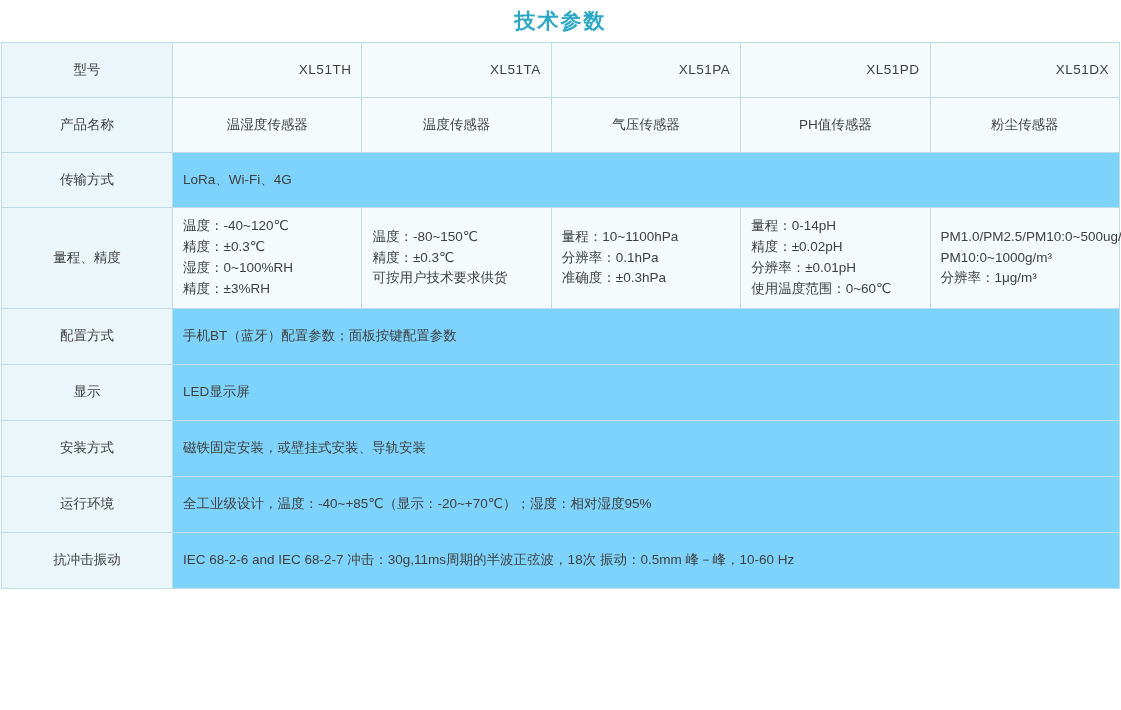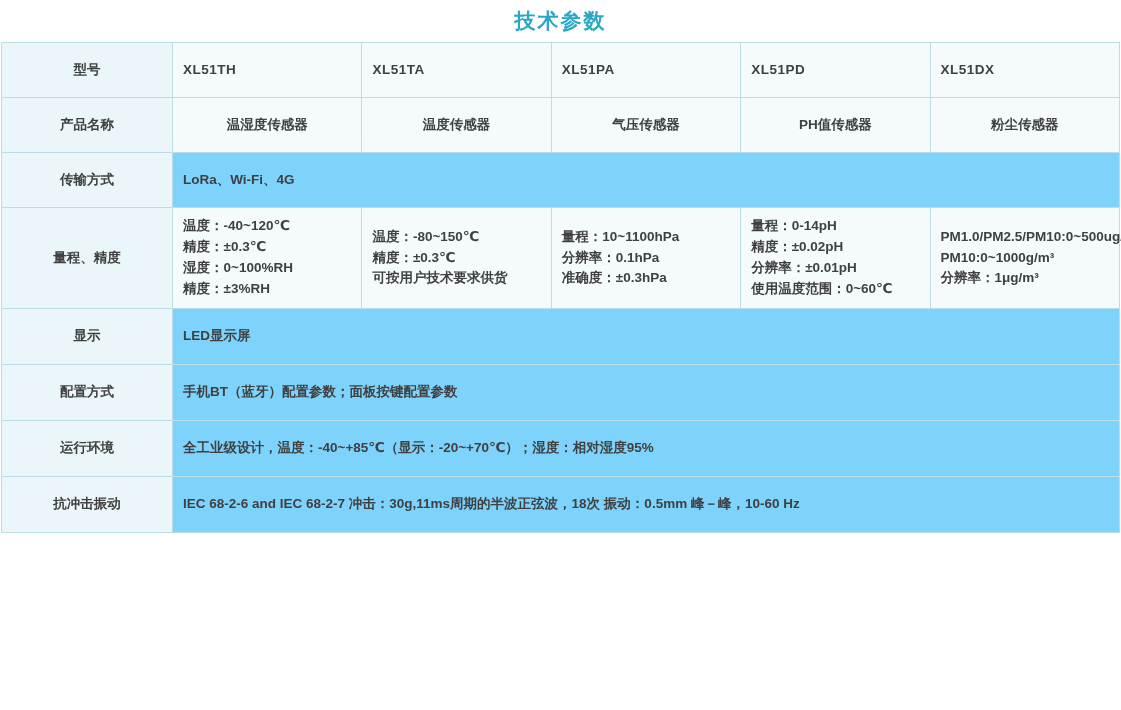--- a/index.html
+++ b/index.html
@@ -46,7 +46,6 @@
     line-height: 1.55;
     padding: 6px 10px;
     color: #404040;
-    font-weight: bold;
   }
   td.label {
     width: 150px;

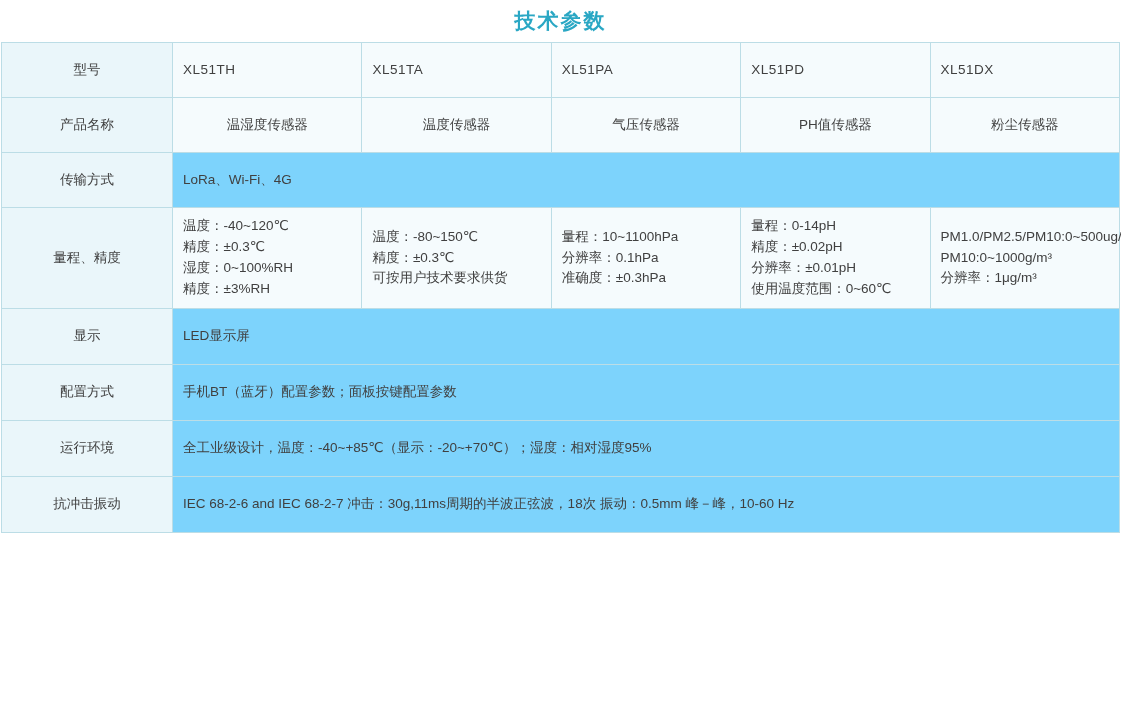--- a/index.html
+++ b/index.html
@@ -56,7 +56,7 @@
     padding: 6px 4px;
   }
   td.model {
-    text-align: left;
+    text-align: right;
     background: #f5fbfd;
     font-size: 14px;
     letter-spacing: 0.5px;

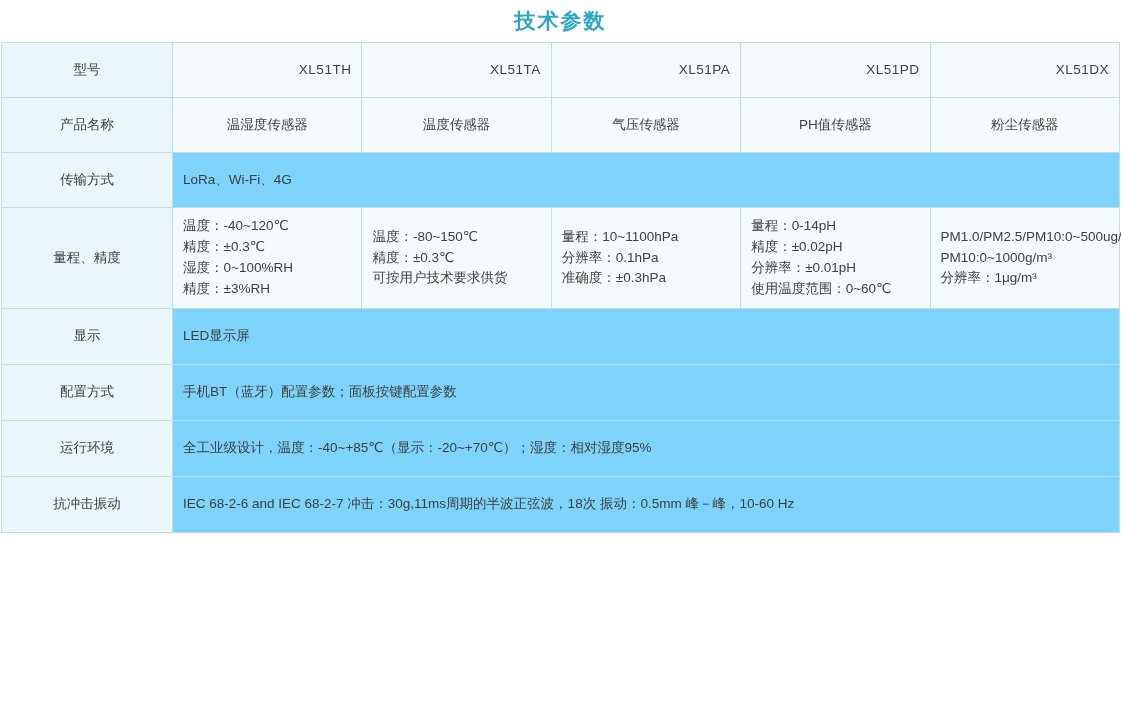--- a/index.html
+++ b/index.html
@@ -152,13 +152,13 @@
       </tr>
 
       <tr class="row-std">
-        <td class="label">显示</td>
-        <td class="fullrow" colspan="5">LED显示屏</td>
+        <td class="label">配置方式</td>
+        <td class="fullrow" colspan="5">手机BT（蓝牙）配置参数；面板按键配置参数</td>
       </tr>
 
       <tr class="row-std">
-        <td class="label">配置方式</td>
-        <td class="fullrow" colspan="5">手机BT（蓝牙）配置参数；面板按键配置参数</td>
+        <td class="label">显示</td>
+        <td class="fullrow" colspan="5">LED显示屏</td>
       </tr>
 
 

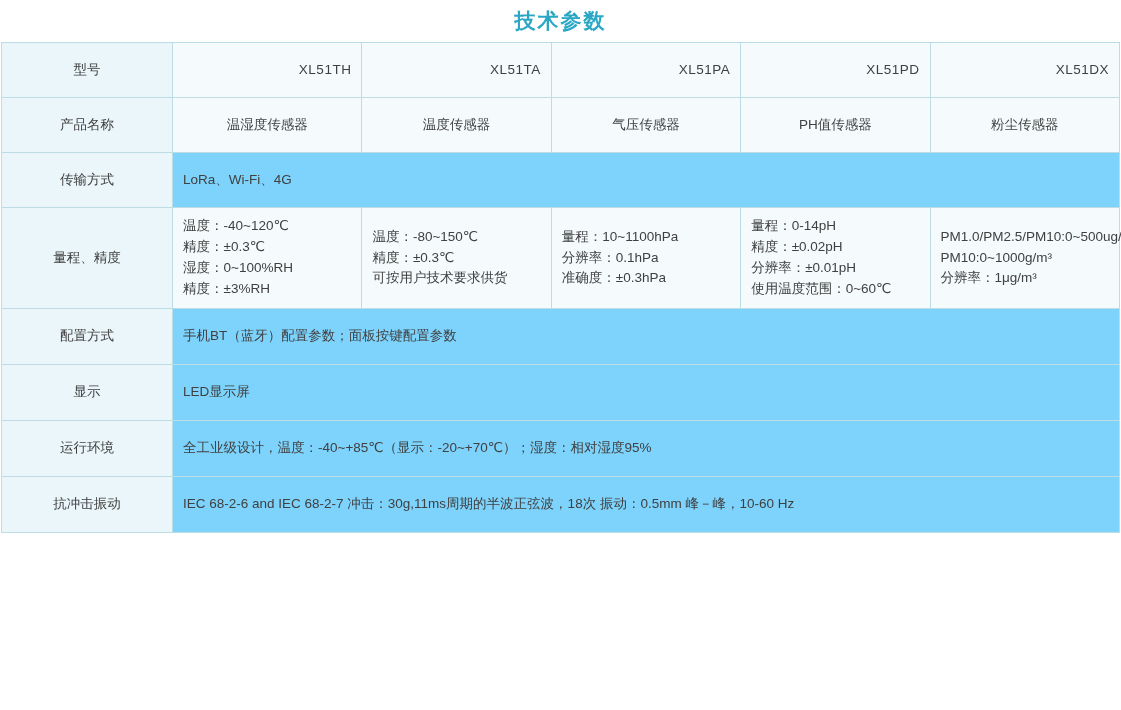--- a/index.html
+++ b/index.html
@@ -164,6 +164,10 @@
 
 
 
+      <tr class="row-std">
+        <td class="label">安装方式</td>
+        <td class="fullrow" colspan="5">磁铁固定安装，或壁挂式安装、导轨安装</td>
+      </tr>
 
       <tr class="row-std">
         <td class="label">运行环境</td>

